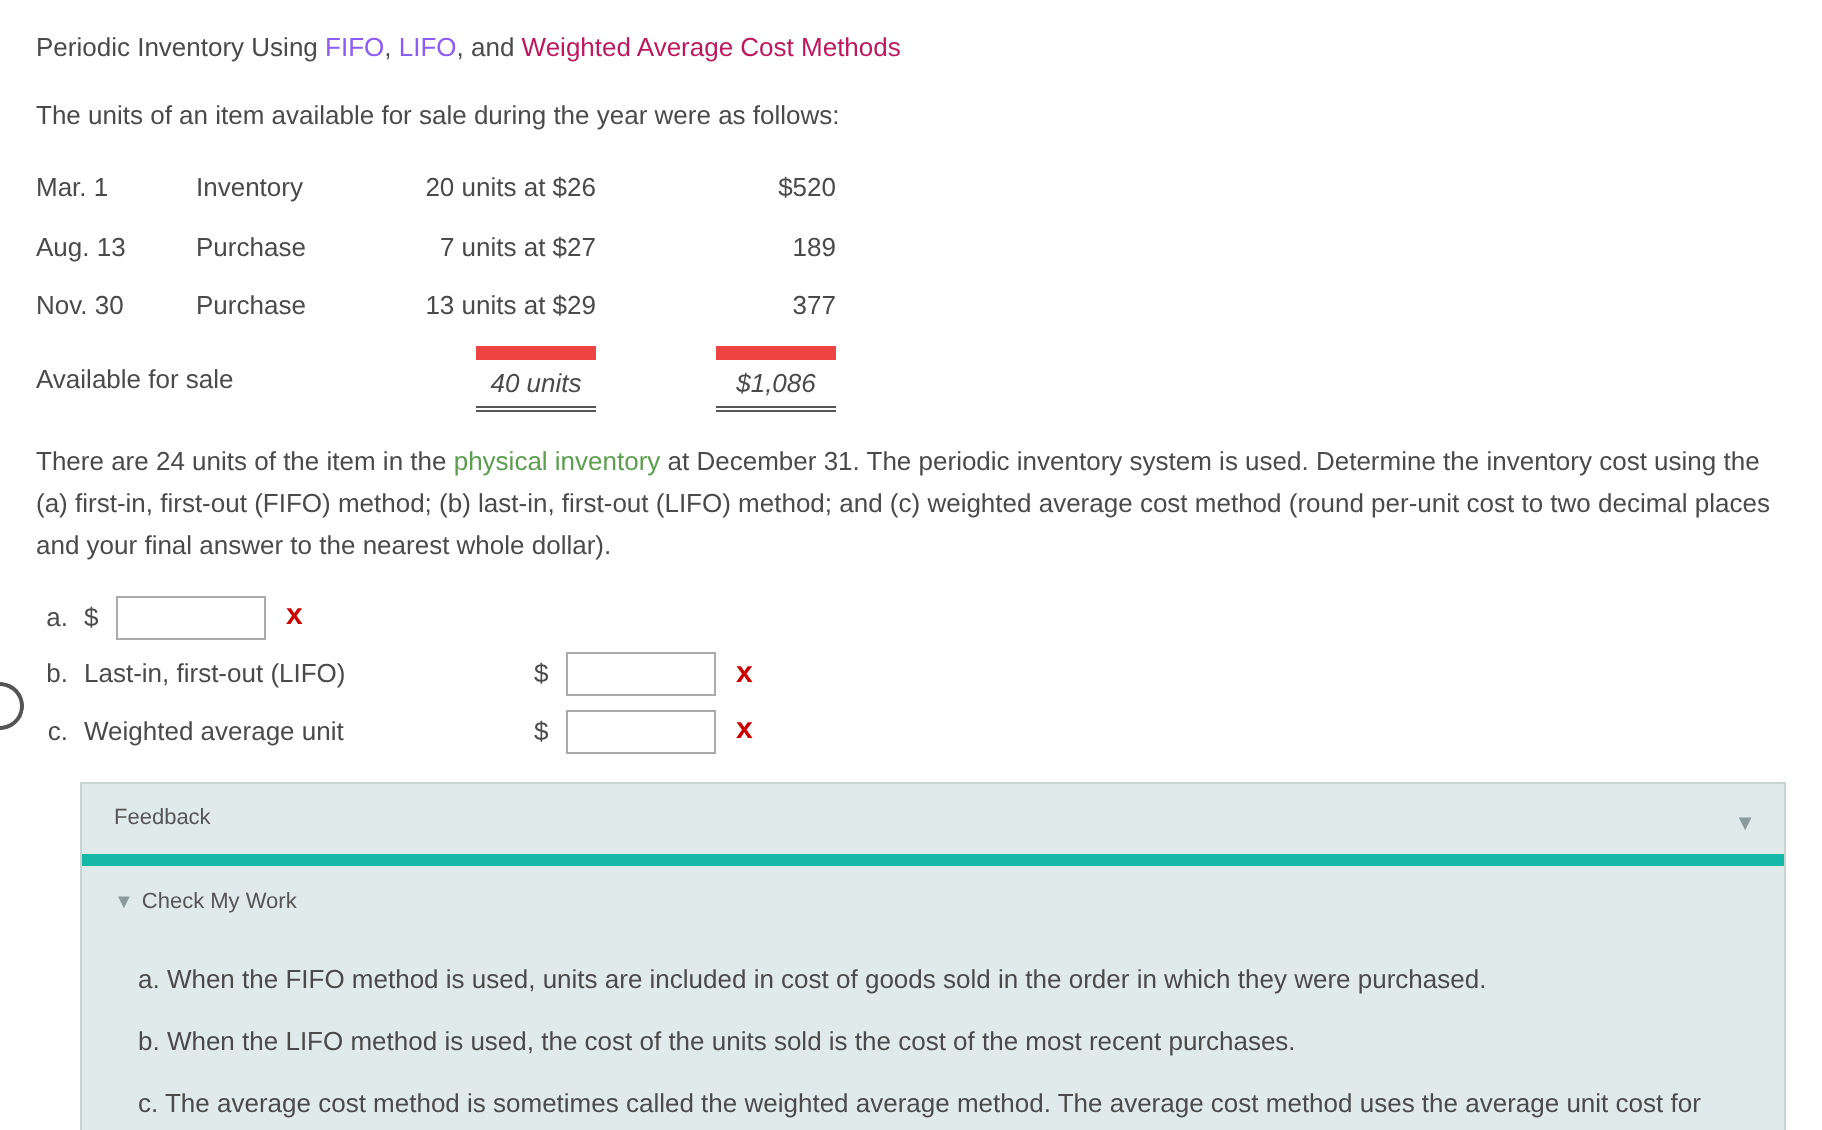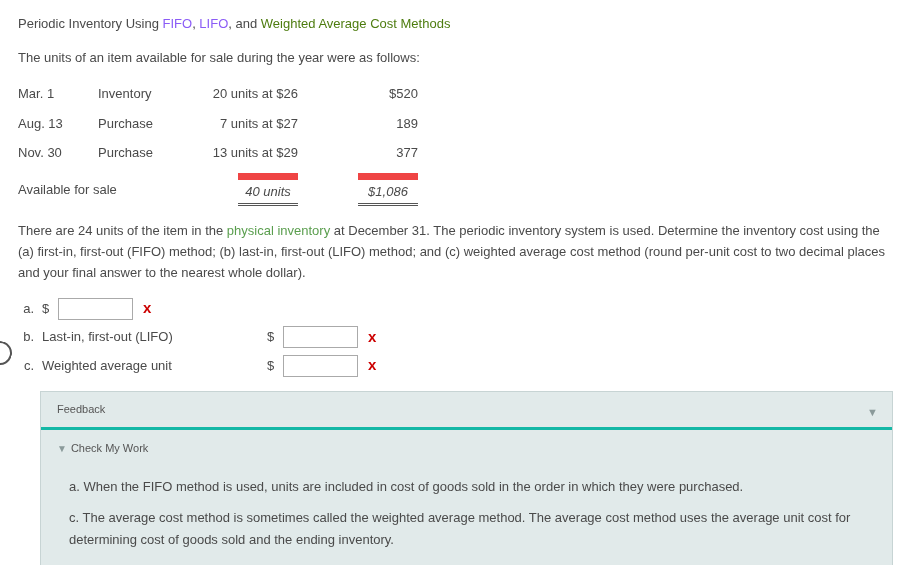--- a/index.html
+++ b/index.html
@@ -15,7 +15,7 @@
   }
   .title { margin-bottom: 14px; }
   .title .green { color: #8b5cf6; }
-  .title .orange { color: #4d7c0f; text-align: center; }
+  .title .orange { color: #be185d; text-align: center; }
   .intro { margin-bottom: 12px; }
   table.units {
     border-collapse: collapse;

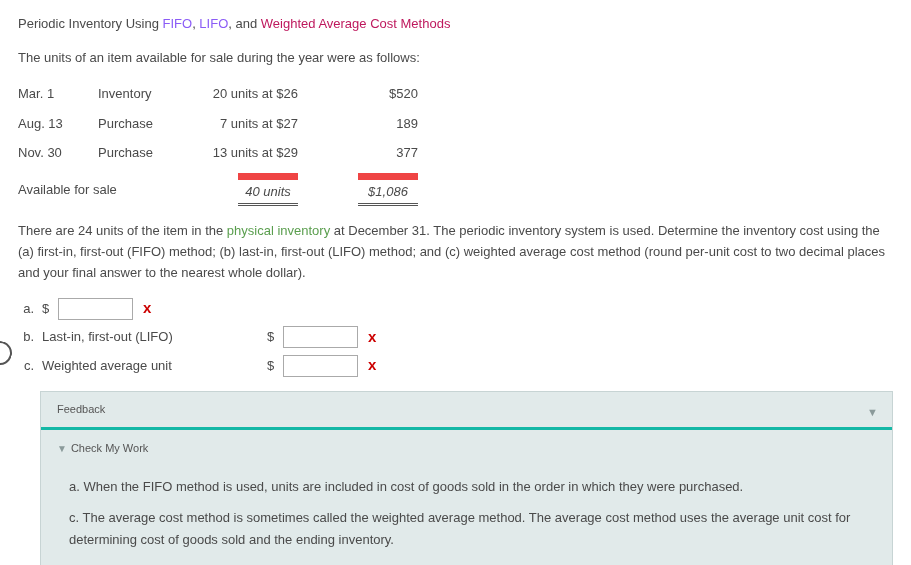--- a/index.html
+++ b/index.html
@@ -64,7 +64,7 @@
     font-size: 11px;
     color: #555;
     padding: 9px 16px 10px 16px;
-    border-bottom: 3px solid #14b8a6;
+    border-bottom: 6px solid #14b8a6;
     position: relative;
   }
   .feedback-caret {

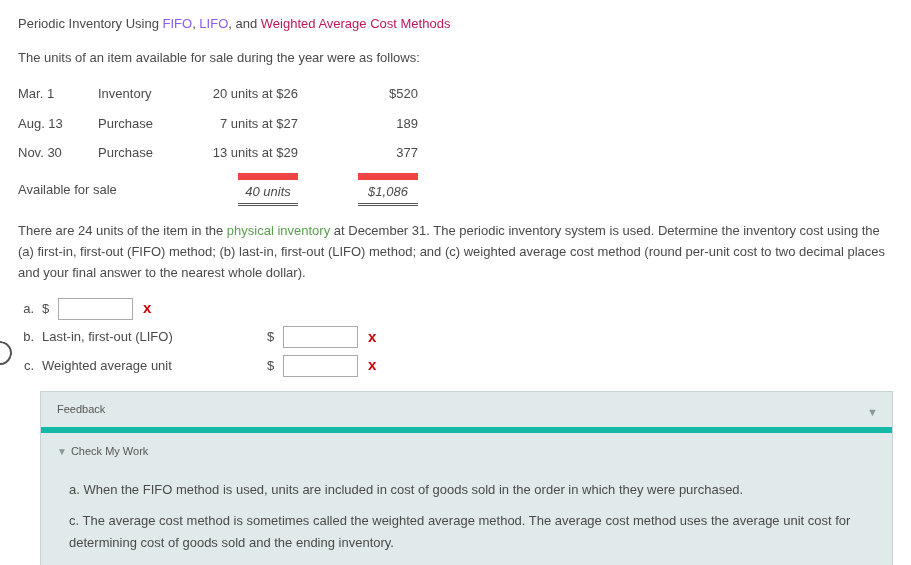--- a/index.html
+++ b/index.html
@@ -171,6 +171,7 @@
   </div>
   <div class="fb-body">
     <p>a. When the FIFO method is used, units are included in cost of goods sold in the order in which they were purchased.</p>
+    <p>b. When the LIFO method is used, the cost of the units sold is the cost of the most recent purchases.</p>
     <p>c. The average cost method is sometimes called the weighted average method. The average cost method uses the average unit cost for determining cost of goods sold and the ending inventory.</p>
   </div>
 </div>

